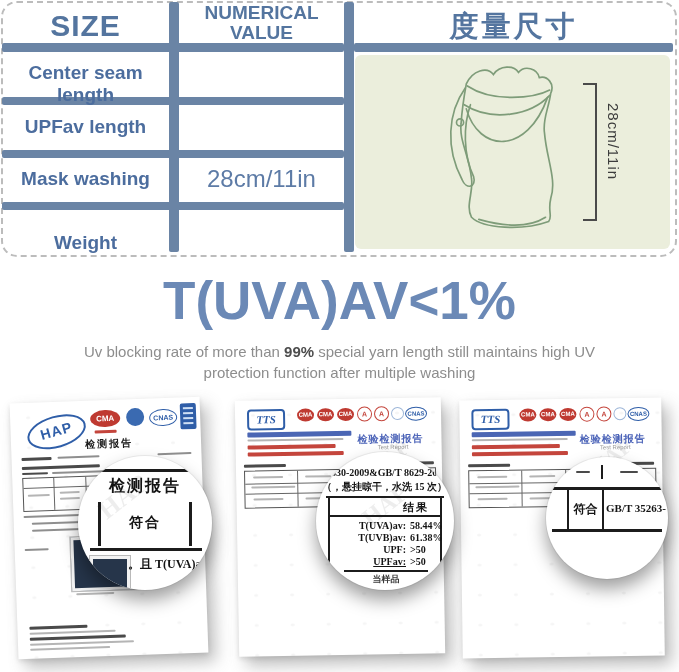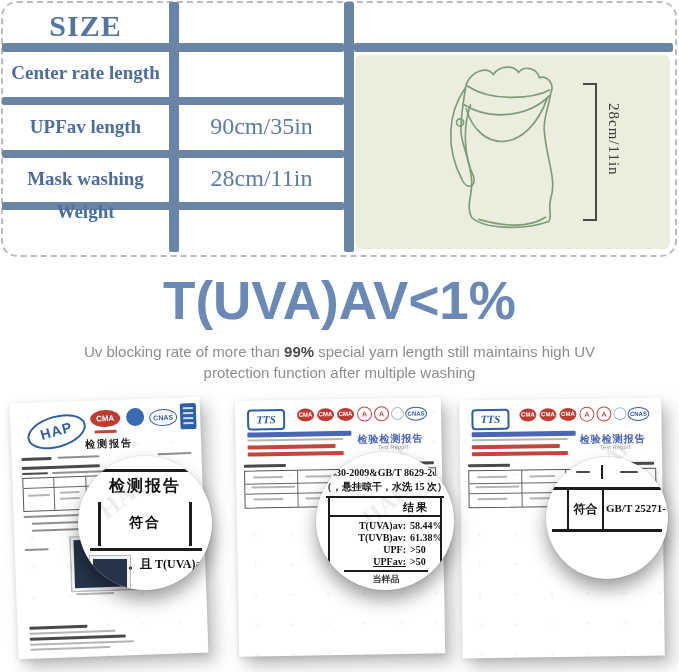--- a/index.html
+++ b/index.html
@@ -55,7 +55,7 @@
 
 <div class="page">
 
-  <section class="abs" style="left:0;top:0;width:612px;height:258px;font-family:Liberation Serif, serif;">
+  <section class="abs" style="left:0;top:0;width:612px;height:258px;">
     <div class="abs dashed-frame"></div>
 
     <div class="bar" style="left:169px;top:2px;width:10px;height:250px;"></div>

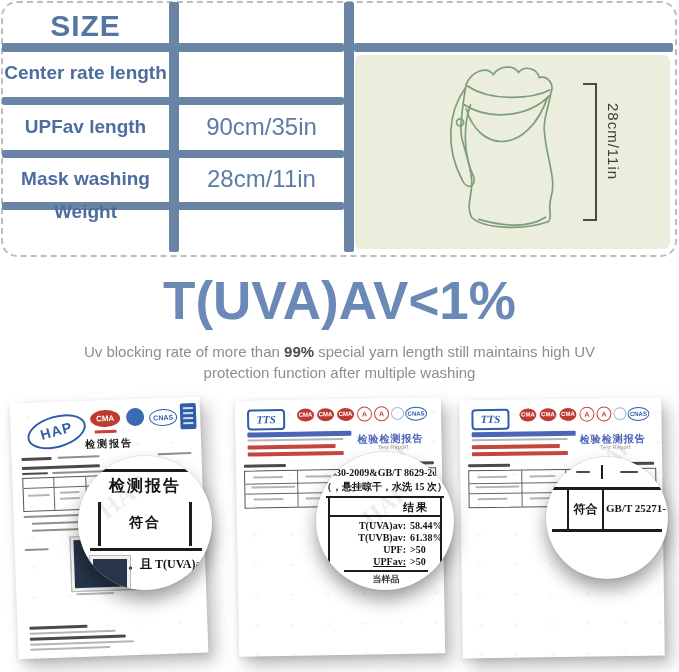--- a/index.html
+++ b/index.html
@@ -69,6 +69,7 @@
     <div class="bar" style="left:2px;top:202px;width:342px;height:8px;"></div>
 
     <div class="abs hdr" style="left:2px;top:9px;width:167px;font-size:30px;letter-spacing:1px;">SIZE</div>
+    <div class="abs hdr" style="left:179px;top:3px;width:165px;font-size:19px;line-height:20px;">NUMERICAL VALUE</div>
 
     <div class="abs rowlabel" style="left:2px;top:62px;width:167px;">Center rate length</div>
     <div class="abs rowlabel" style="left:2px;top:116px;width:167px;">UPFav length</div>

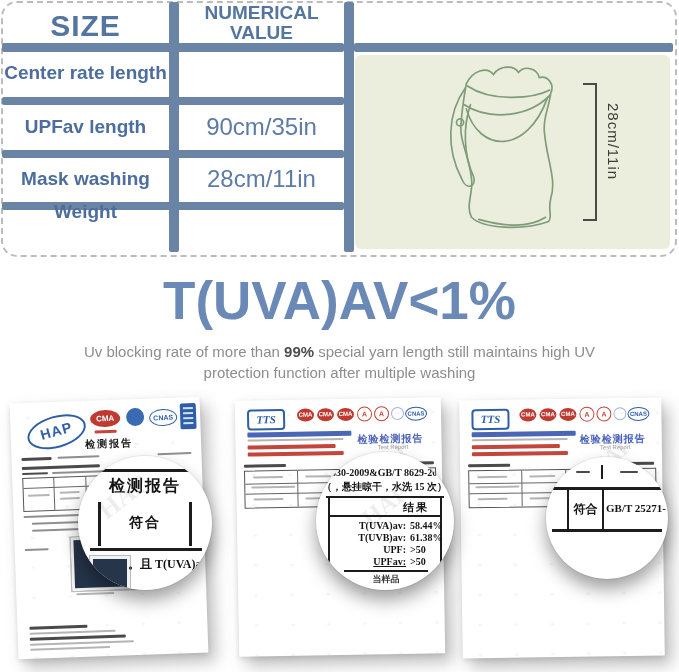--- a/index.html
+++ b/index.html
@@ -70,6 +70,7 @@
 
     <div class="abs hdr" style="left:2px;top:9px;width:167px;font-size:30px;letter-spacing:1px;">SIZE</div>
     <div class="abs hdr" style="left:179px;top:3px;width:165px;font-size:19px;line-height:20px;">NUMERICAL VALUE</div>
+    <div class="abs hdr" style="left:354px;top:7px;width:319px;font-size:29px;letter-spacing:3px;">度量尺寸</div>
 
     <div class="abs rowlabel" style="left:2px;top:62px;width:167px;">Center rate length</div>
     <div class="abs rowlabel" style="left:2px;top:116px;width:167px;">UPFav length</div>

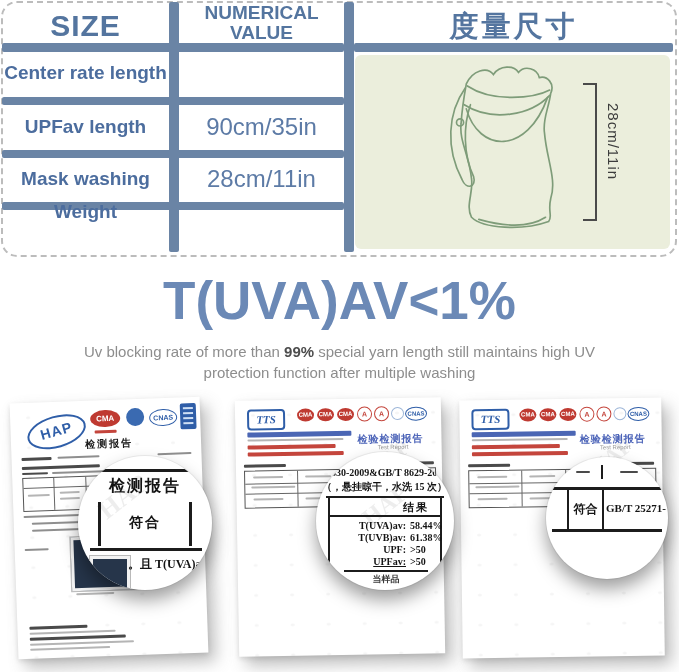--- a/index.html
+++ b/index.html
@@ -72,7 +72,7 @@
     <div class="abs hdr" style="left:179px;top:3px;width:165px;font-size:19px;line-height:20px;">NUMERICAL VALUE</div>
     <div class="abs hdr" style="left:354px;top:7px;width:319px;font-size:29px;letter-spacing:3px;">度量尺寸</div>
 
-    <div class="abs rowlabel" style="left:2px;top:62px;width:167px;">Center rate length</div>
+    <div class="abs rowlabel" style="left:2px;top:62px;width:167px;">Center seam length</div>
     <div class="abs rowlabel" style="left:2px;top:116px;width:167px;">UPFav length</div>
     <div class="abs rowvalue" style="left:179px;top:113px;width:165px;">90cm/35in</div>
     <div class="abs rowlabel" style="left:2px;top:168px;width:167px;">Mask washing</div>

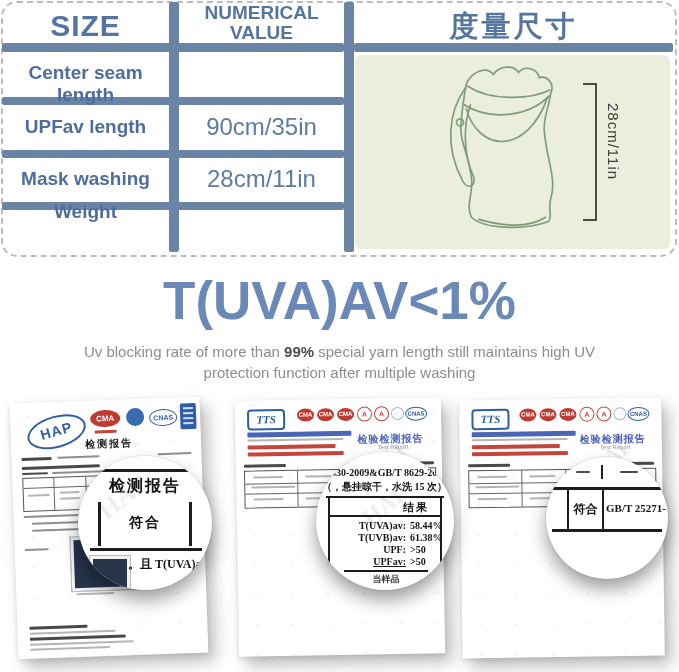--- a/index.html
+++ b/index.html
@@ -74,7 +74,6 @@
 
     <div class="abs rowlabel" style="left:2px;top:62px;width:167px;">Center seam length</div>
     <div class="abs rowlabel" style="left:2px;top:116px;width:167px;">UPFav length</div>
-    <div class="abs rowvalue" style="left:179px;top:113px;width:165px;">90cm/35in</div>
     <div class="abs rowlabel" style="left:2px;top:168px;width:167px;">Mask washing</div>
     <div class="abs rowvalue" style="left:179px;top:165px;width:165px;">28cm/11in</div>
     <div class="abs rowlabel" style="left:2px;top:201px;width:167px;">Weight</div>

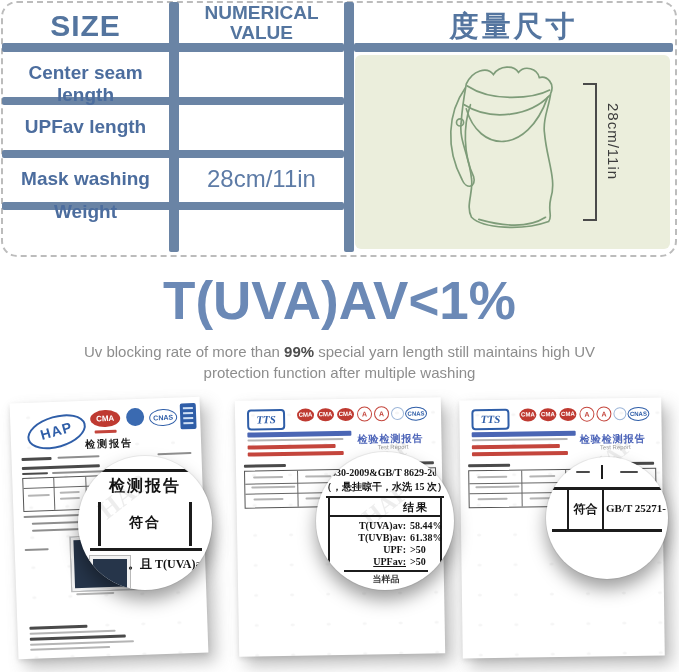--- a/index.html
+++ b/index.html
@@ -76,7 +76,7 @@
     <div class="abs rowlabel" style="left:2px;top:116px;width:167px;">UPFav length</div>
     <div class="abs rowlabel" style="left:2px;top:168px;width:167px;">Mask washing</div>
     <div class="abs rowvalue" style="left:179px;top:165px;width:165px;">28cm/11in</div>
-    <div class="abs rowlabel" style="left:2px;top:201px;width:167px;">Weight</div>
+    <div class="abs rowlabel" style="left:2px;top:232px;width:167px;">Weight</div>
 
     <div class="abs green-panel" style="left:355px;top:55px;width:315px;height:194px;">
       <svg width="150" height="172" viewBox="0 0 140 165" style="position:absolute;left:78px;top:8px;">

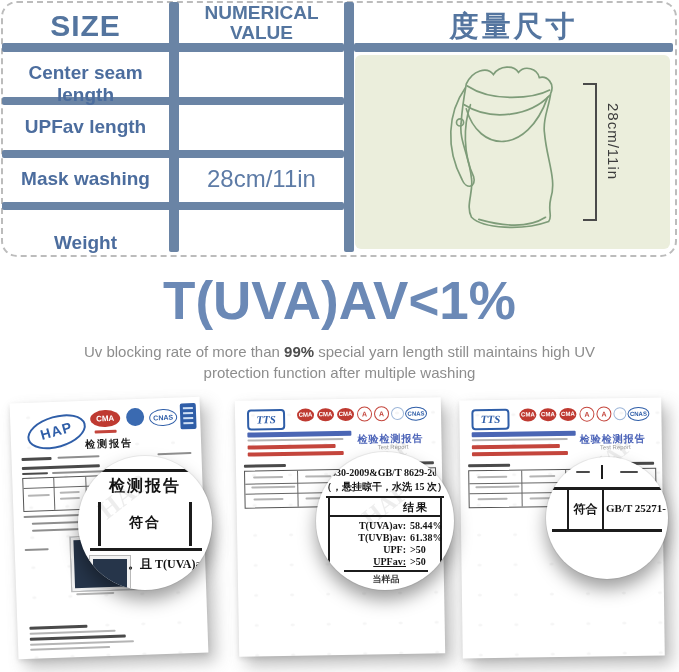--- a/index.html
+++ b/index.html
@@ -279,7 +279,7 @@
     <div class="blackline" style="left:21px;top:30px;width:2px;height:42px;"></div>
     <div class="blackline" style="left:56px;top:30px;width:2px;height:42px;"></div>
     <div class="abs serif" style="left:23px;top:44px;width:33px;text-align:center;color:#141414;font-weight:bold;font-size:12px;">符合</div>
-    <div class="abs serif" style="left:60px;top:45px;width:60px;text-align:center;color:#141414;font-weight:bold;font-size:11px;white-space:nowrap;">GB/T 25271-</div>
+    <div class="abs serif" style="left:60px;top:45px;width:60px;text-align:center;color:#141414;font-weight:bold;font-size:11px;white-space:nowrap;">GB/T 35263-</div>
     <div class="blackline" style="left:6px;top:72px;width:110px;height:3px;"></div>
   </div>
 

